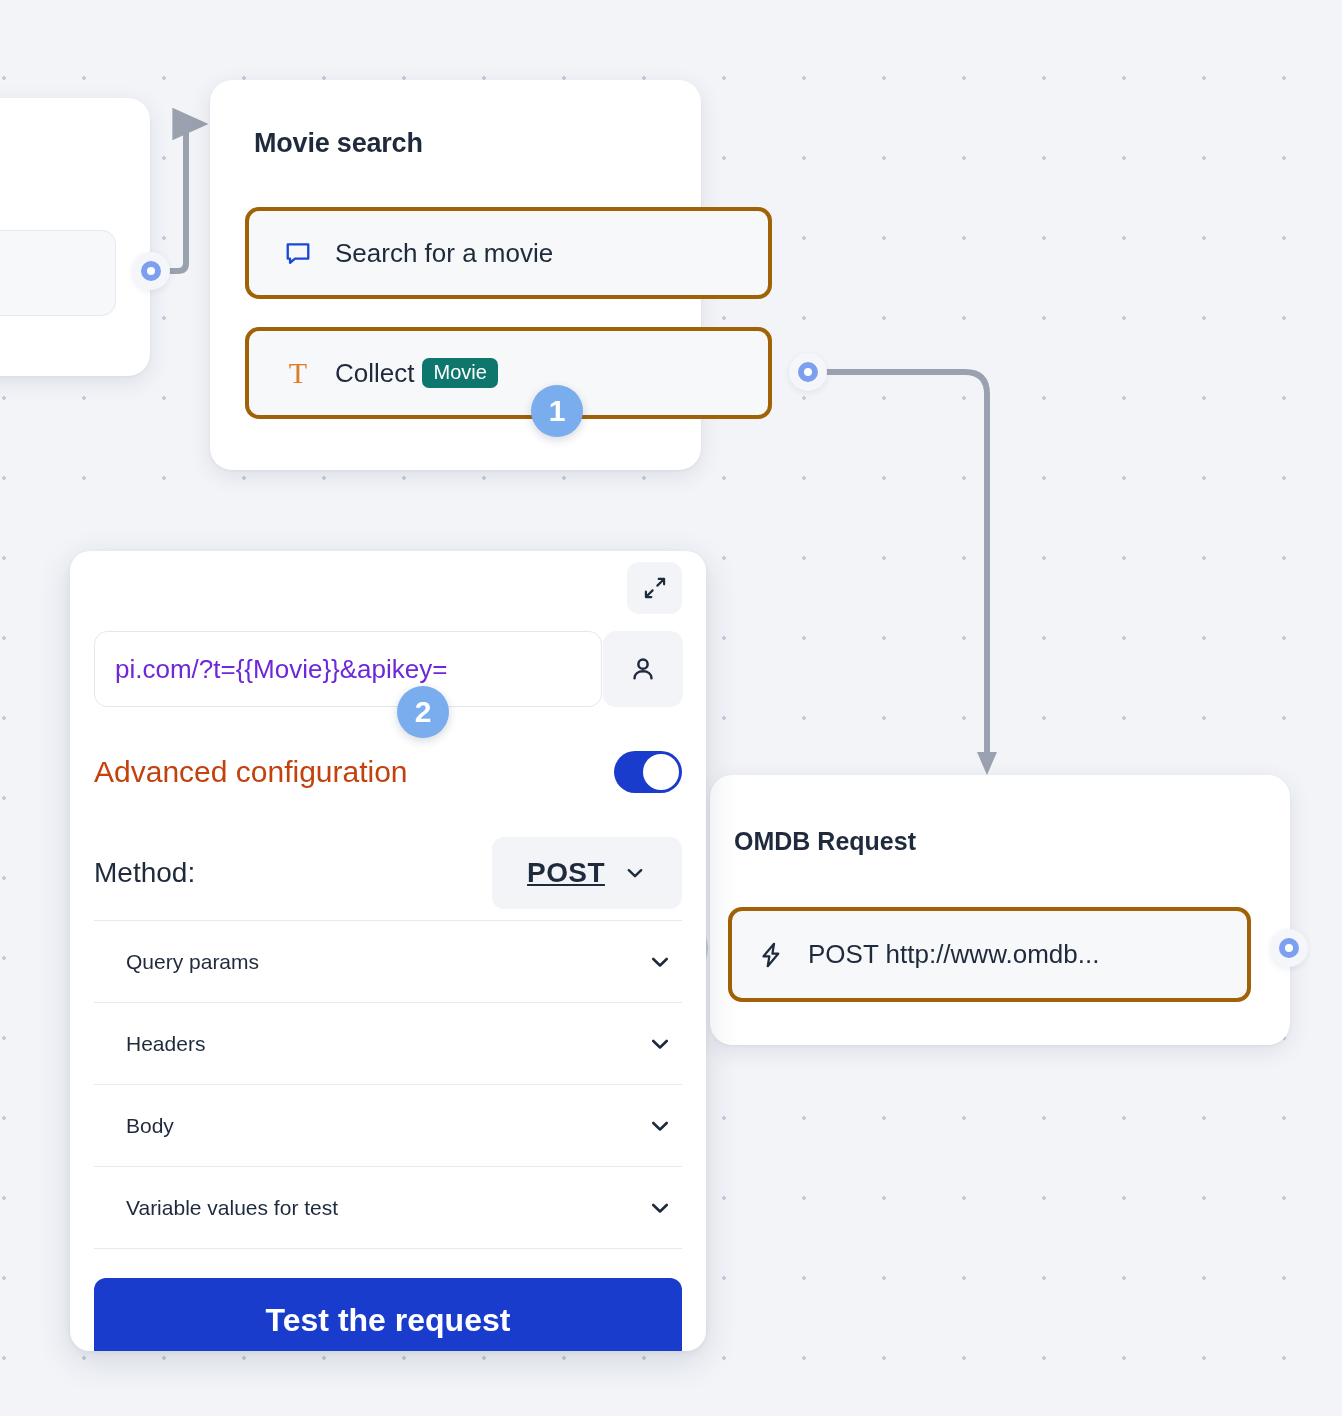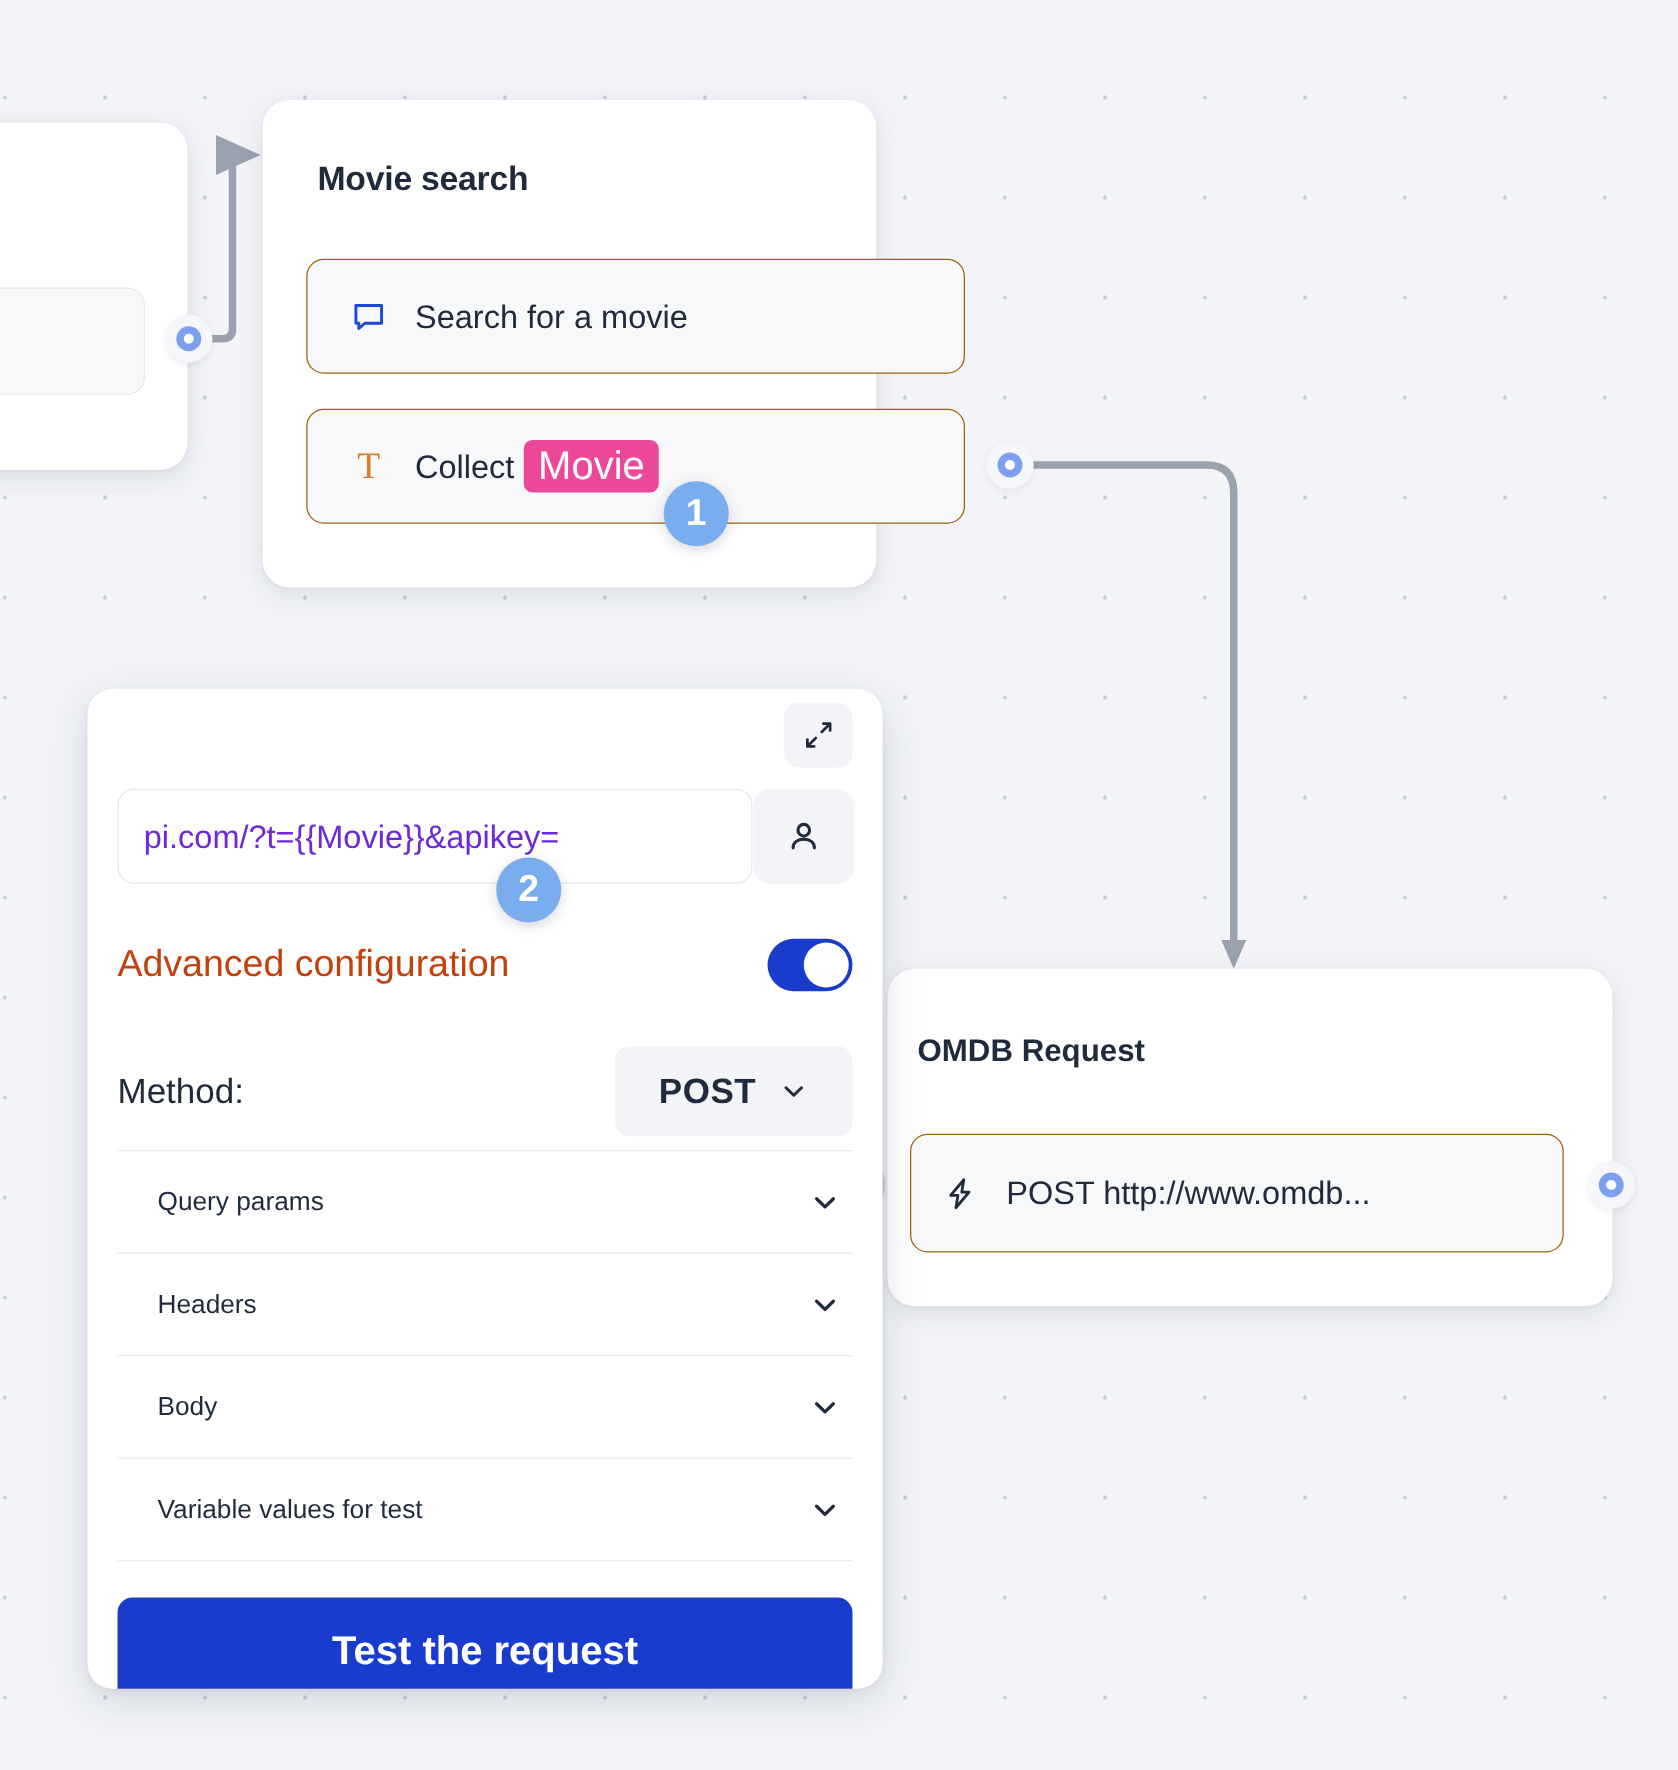--- a/index.html
+++ b/index.html
@@ -79,7 +79,7 @@
   .field-row {
     position: absolute;
     background: #f7f8fa;
-    border: 1px solid #a16207;
+    border: 4px solid #a16207;
     border-radius: 14px;
     display: flex;
     align-items: center;

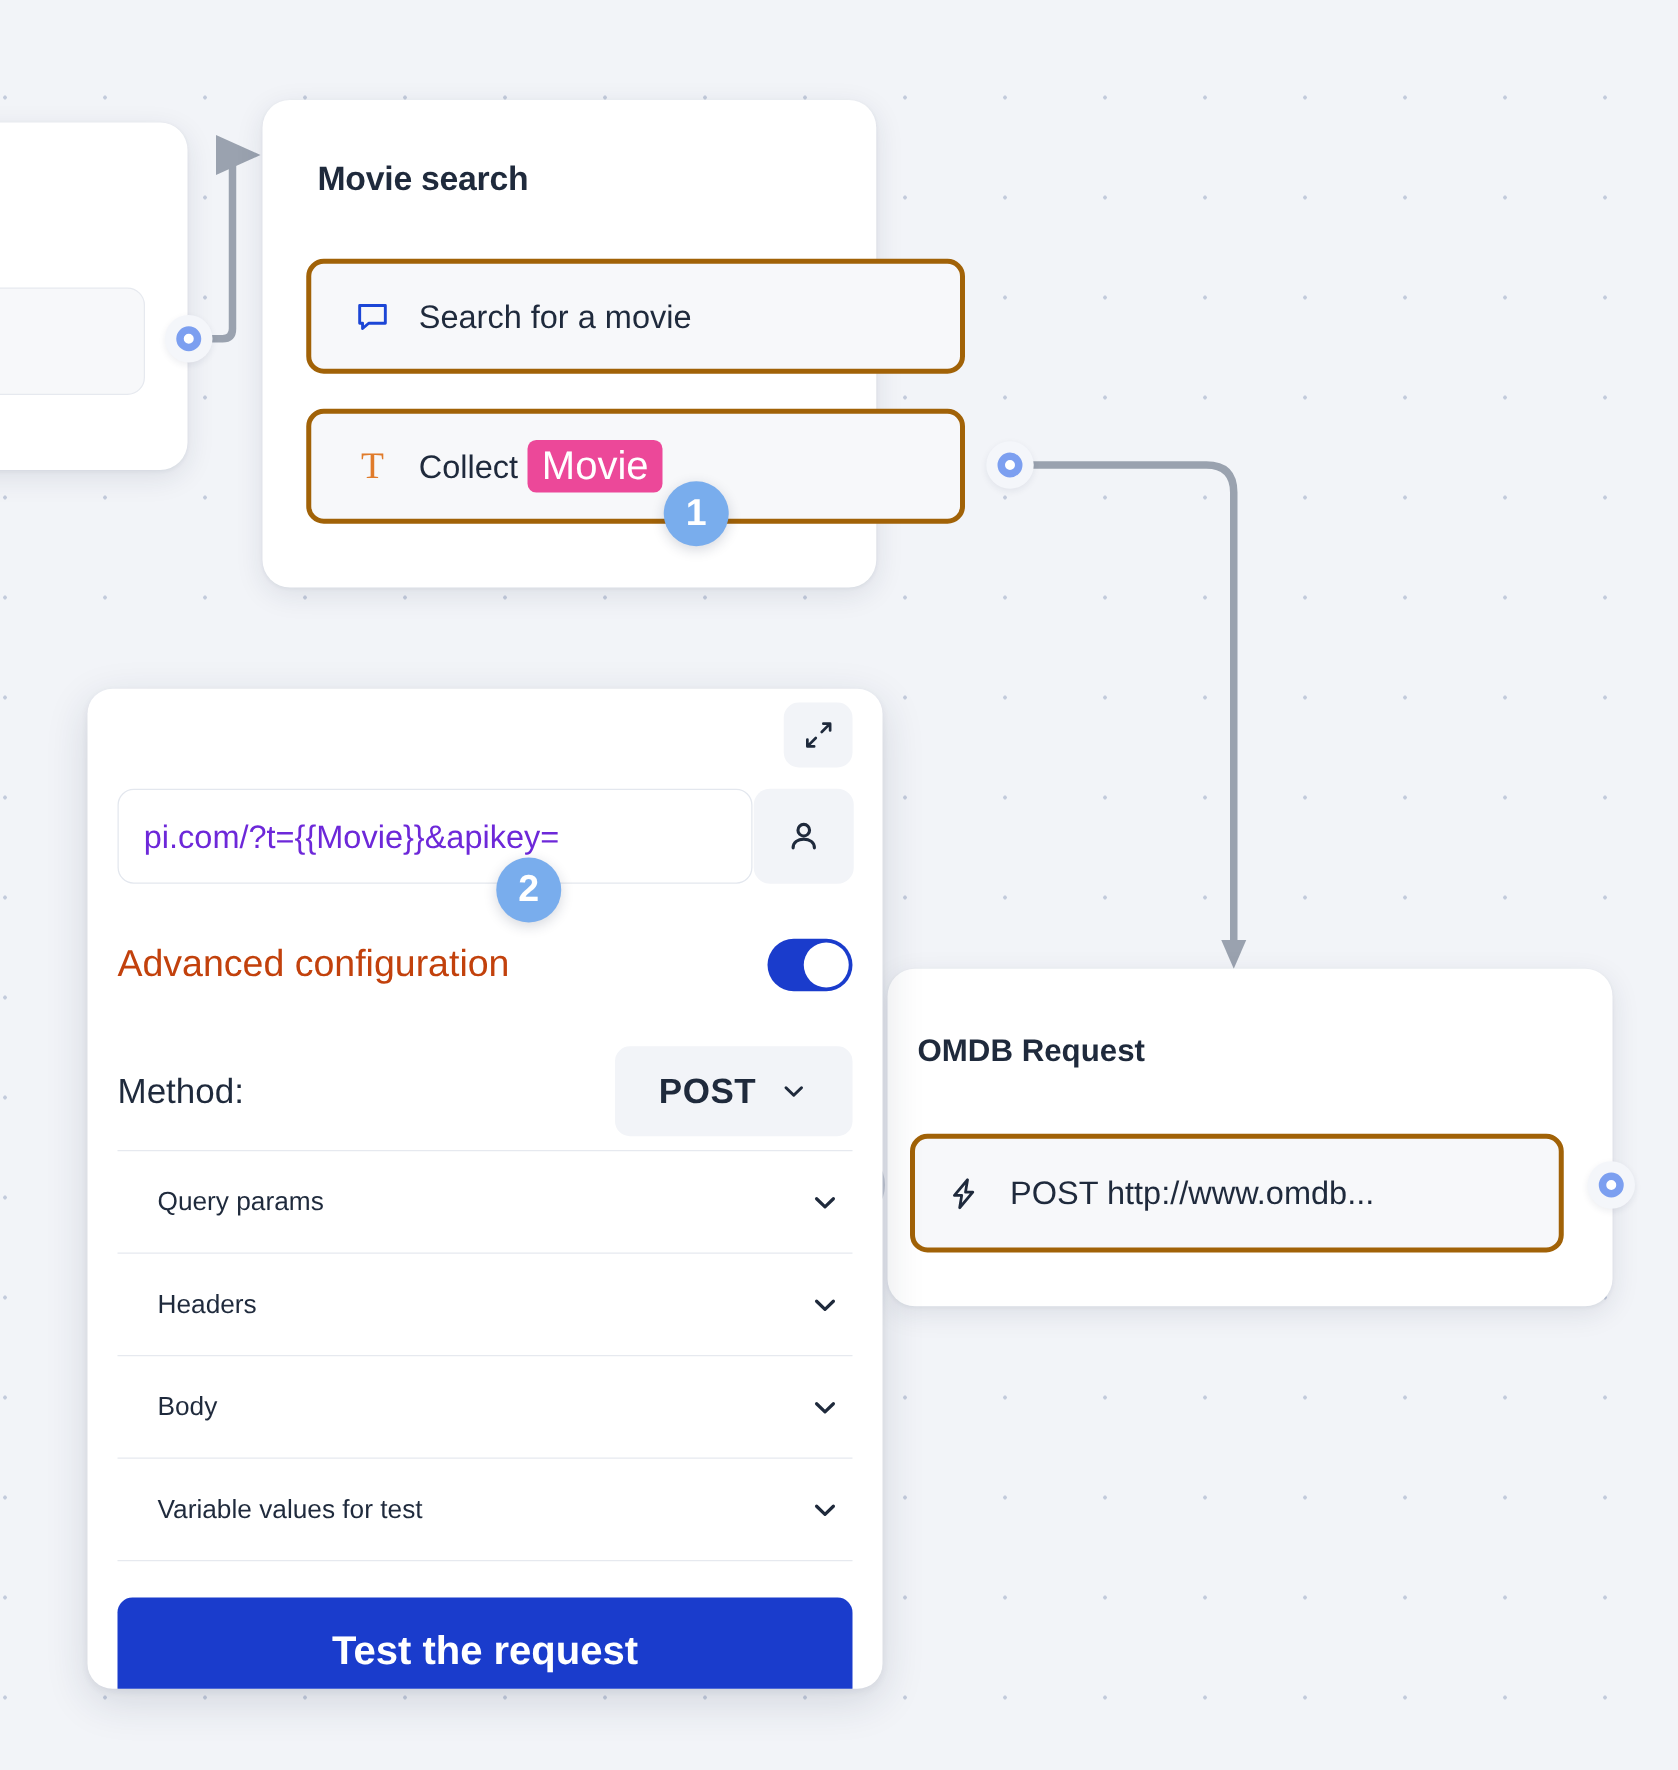--- a/index.html
+++ b/index.html
@@ -115,11 +115,11 @@
   }
   .var-chip {
     display: inline-block;
-    background: #ec4899;
+    background: #0f766e;
     color: #ffffff;
     border-radius: 7px;
     padding: 4px 11px 6px 11px;
-    font-size: 32px;
+    font-size: 20px;
     line-height: 1;
     margin-left: 8px;
     vertical-align: baseline;

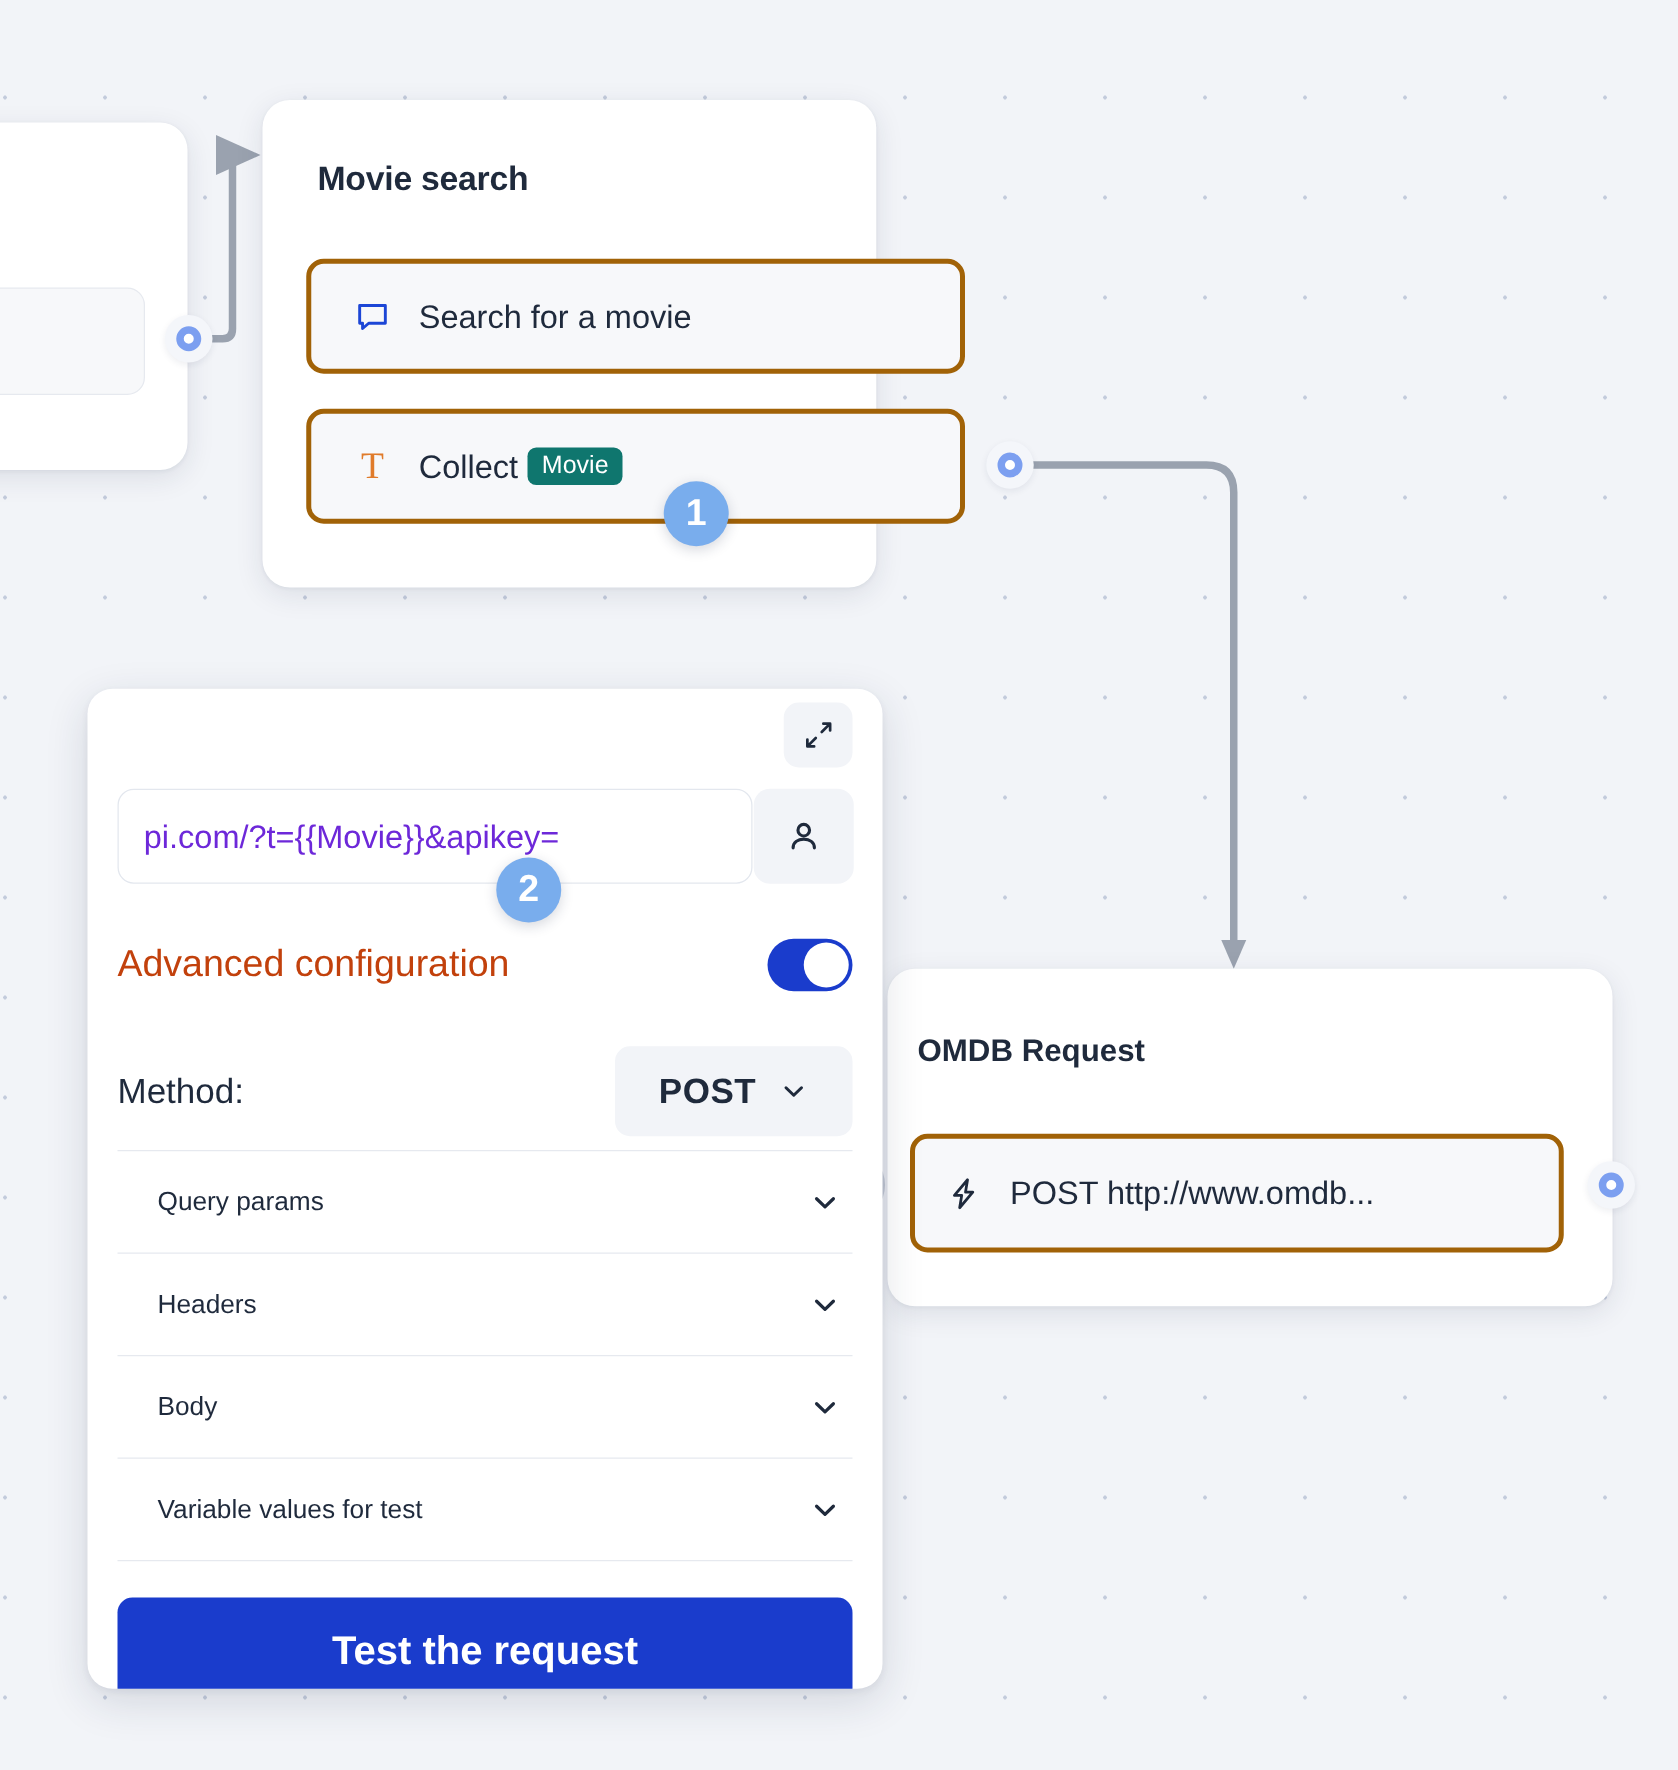--- a/index.html
+++ b/index.html
@@ -314,6 +314,7 @@
     font-weight: bold;
     color: #1f2a3c;
     letter-spacing: 0.4px;
+    text-decoration: underline;
   }
   .accordion {
     position: absolute;

